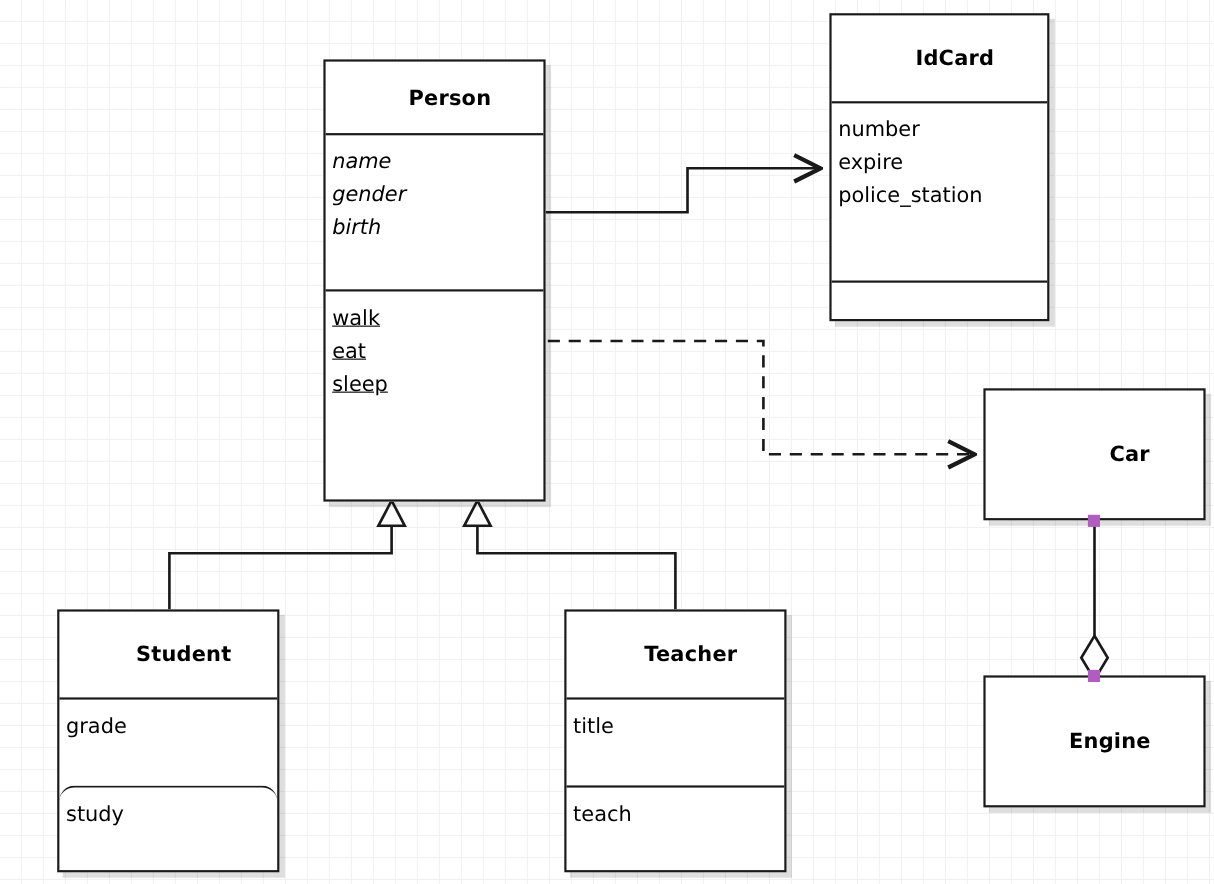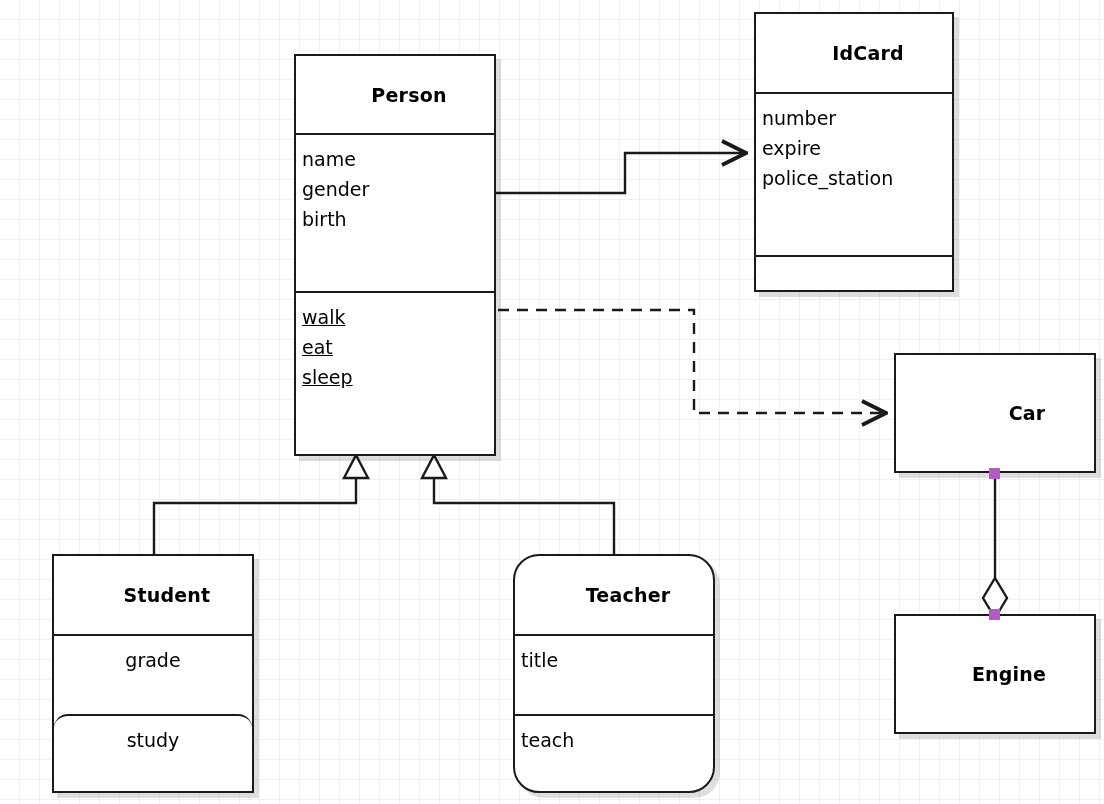--- a/index.html
+++ b/index.html
@@ -112,7 +112,7 @@
   </svg>
 
   <div class="uml-class" style="left:294px; top:54px; width:202px; height:402px;">
-    <div class="cls-title" style="height:77px;border-radius:26px;">Person</div>
+    <div class="cls-title" style="height:65px;border-radius:26px;">Person</div>
     <div class="cls-compartment" style="height:158px;">
       <span class="member">name</span>
       <span class="member">gender</span>

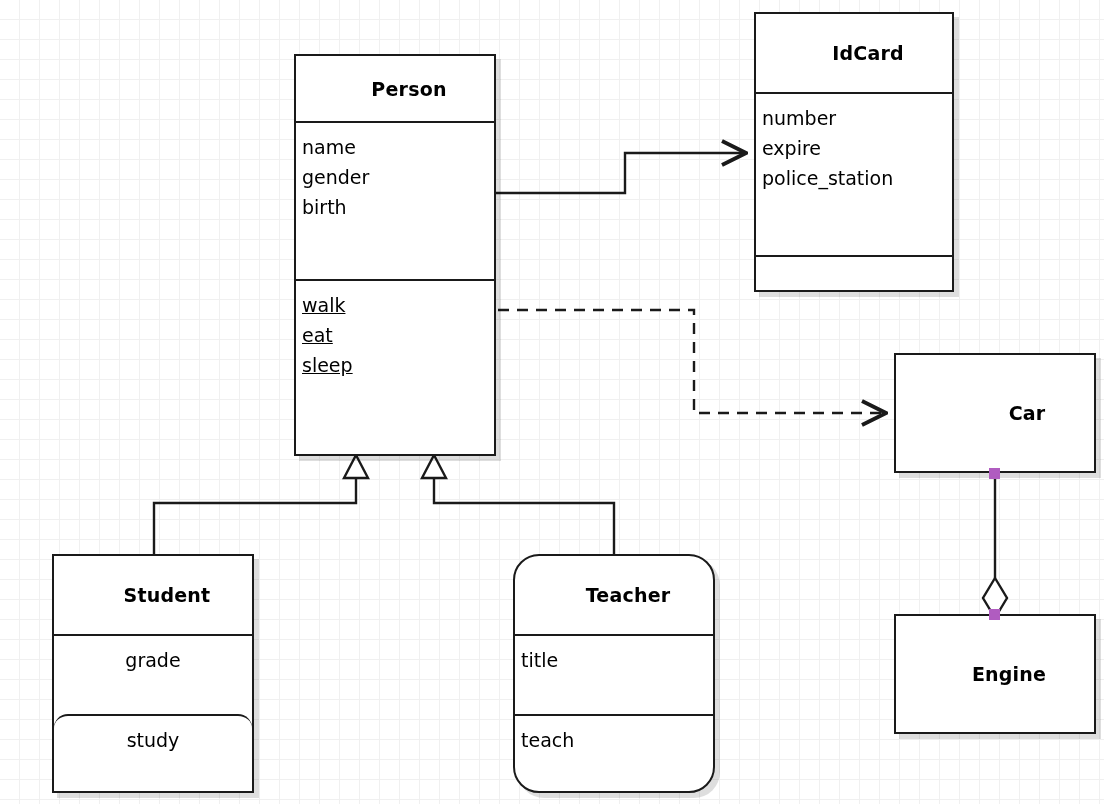--- a/index.html
+++ b/index.html
@@ -113,7 +113,7 @@
 
   <div class="uml-class" style="left:294px; top:54px; width:202px; height:402px;">
     <div class="cls-title" style="height:65px;border-radius:26px;">Person</div>
-    <div class="cls-compartment" style="height:158px;">
+    <div class="cls-compartment" style="height:142px;font-style:italic;">
       <span class="member">name</span>
       <span class="member">gender</span>
       <span class="member">birth</span>

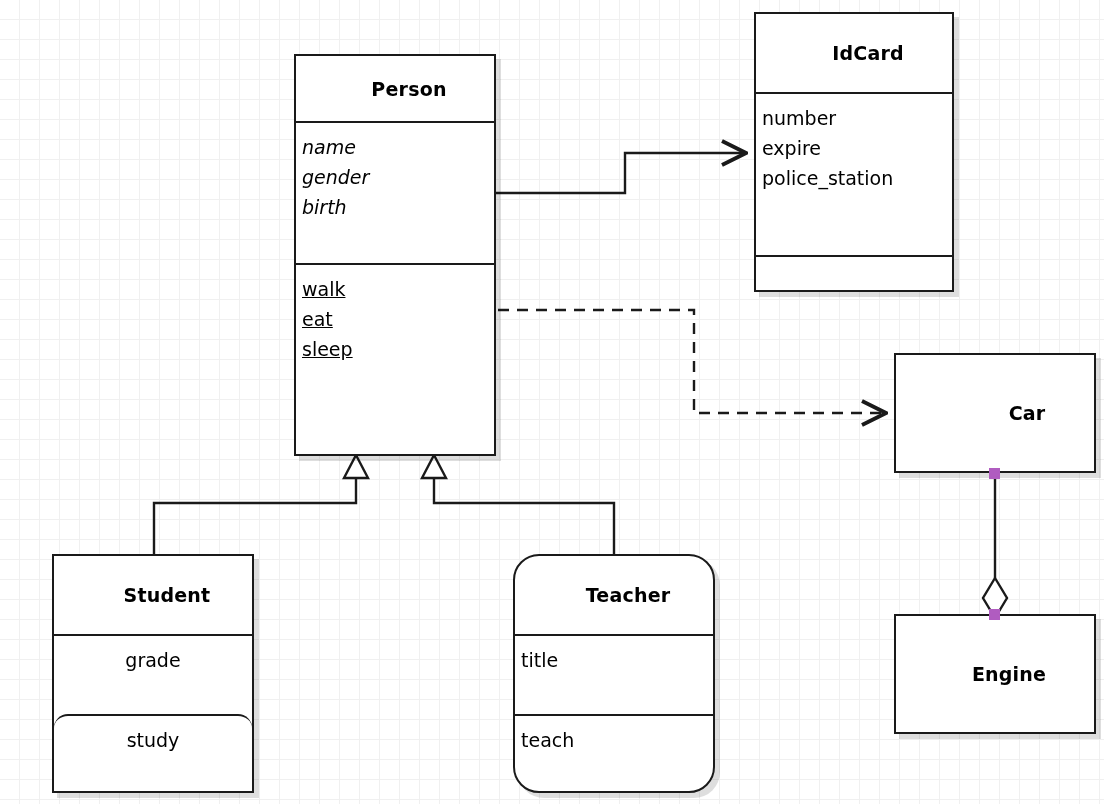--- a/index.html
+++ b/index.html
@@ -135,7 +135,7 @@
     <div class="cls-compartment" style="flex:1;"></div>
   </div>
 
-  <div class="uml-class" style="left:52px; top:554px; width:202px; height:239px;text-align:center;">
+  <div class="uml-class" style="left:52px; top:554px; width:202px; height:239px;">
     <div class="cls-title" style="height:78px;">Student</div>
     <div class="cls-compartment" style="height:80px;">
       <span class="member">grade</span>

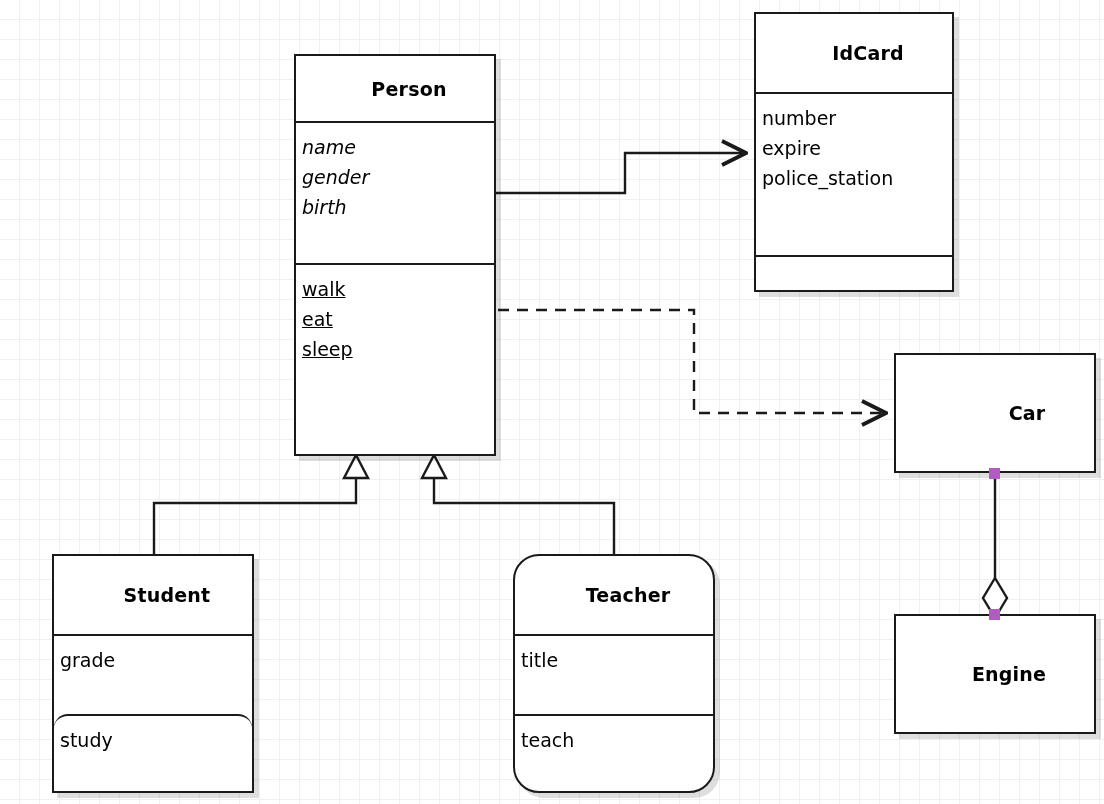--- a/index.html
+++ b/index.html
@@ -145,7 +145,7 @@
     </div>
   </div>
 
-  <div class="uml-class" style="left:513px; top:554px; width:202px; height:239px;border-radius:26px;">
+  <div class="uml-class" style="left:513px; top:554px; width:202px; height:239px;">
     <div class="cls-title" style="height:78px;">Teacher</div>
     <div class="cls-compartment" style="height:80px;">
       <span class="member">title</span>

